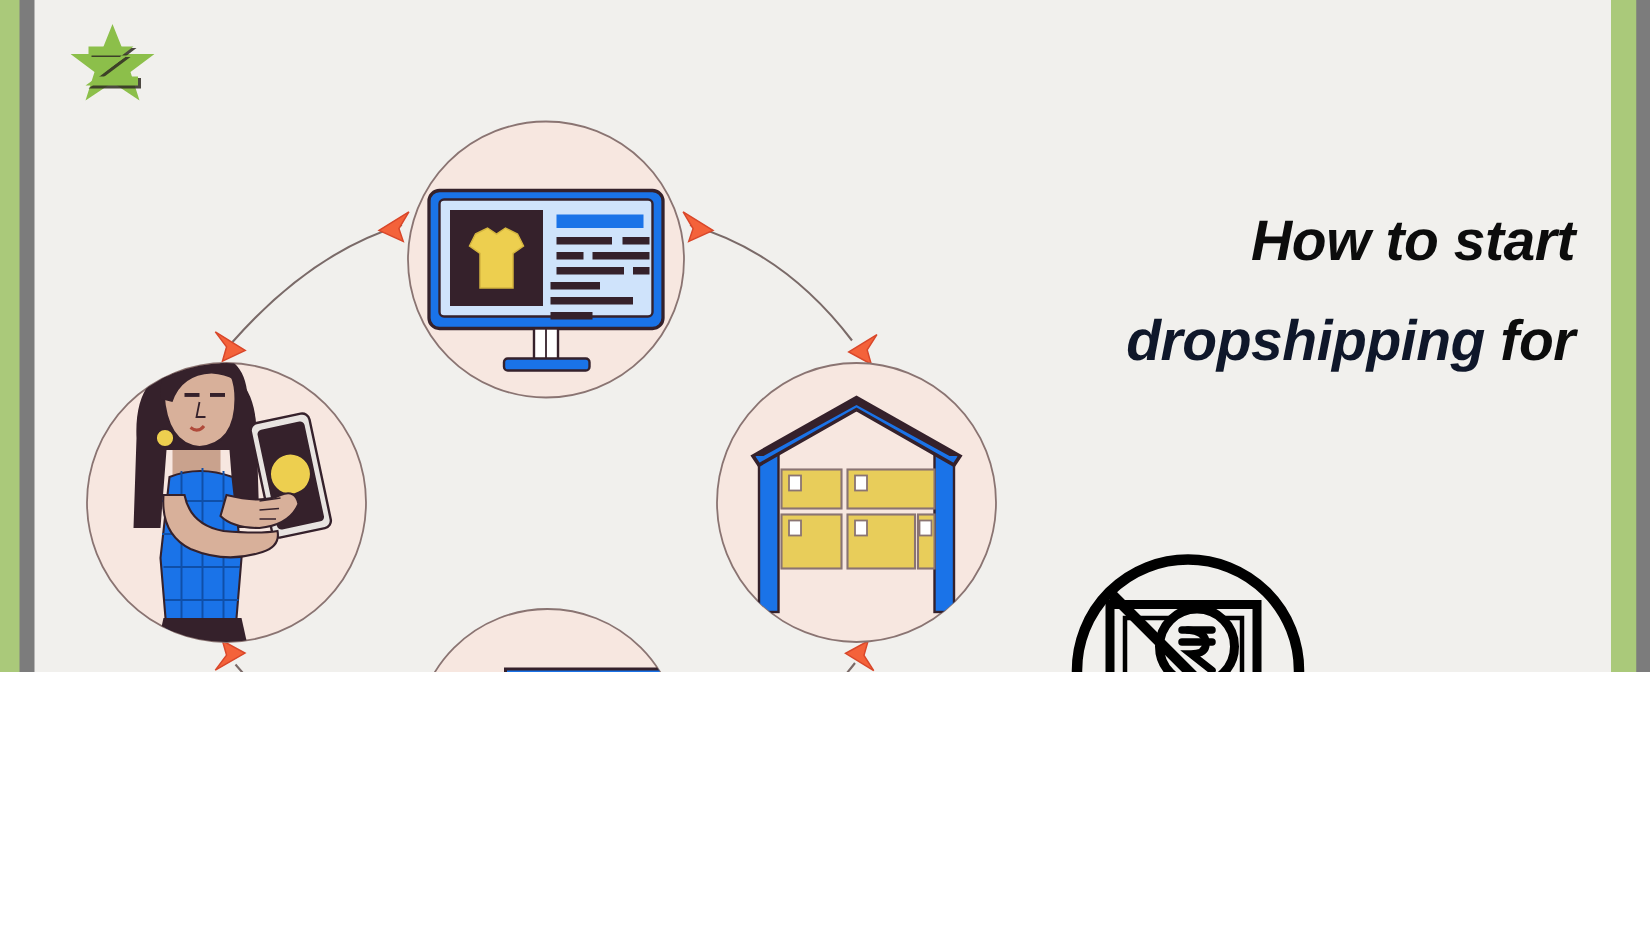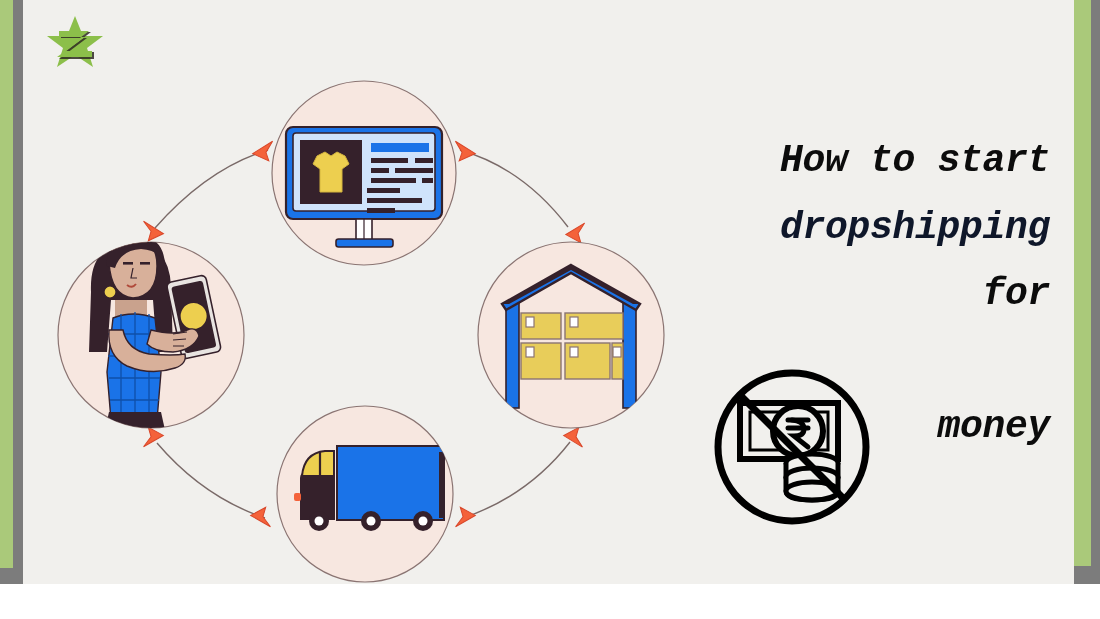--- a/index.html
+++ b/index.html
@@ -10,10 +10,10 @@
   #stage {
     position: relative;
     width: 1100px;
-    height: 584px;
+    height: 448px;
     overflow: hidden;
     background: #7c7c7c;
-    font-family: Liberation Mono, monospace;
+    font-family: Liberation Sans, sans-serif;
   }
   
   .bar-green-left {

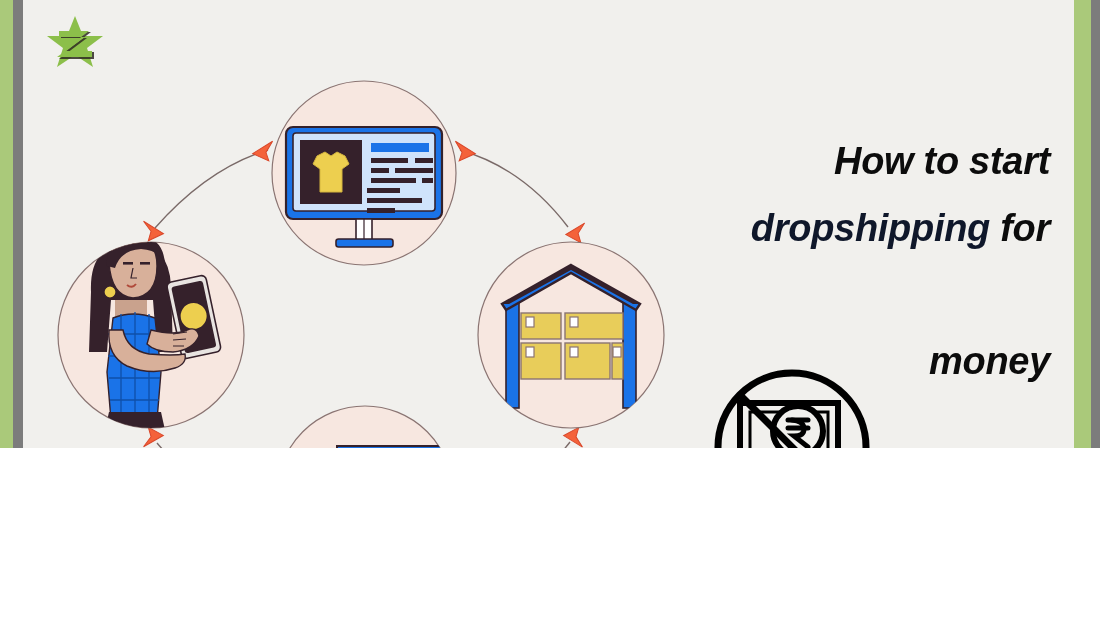--- a/index.html
+++ b/index.html
@@ -272,7 +272,6 @@
     <span class="accent">dropshipping</span>
     <span>for</span><br>
     <br>
-    <span>money</span>
   </div>
 
   <div class="nomoney">

